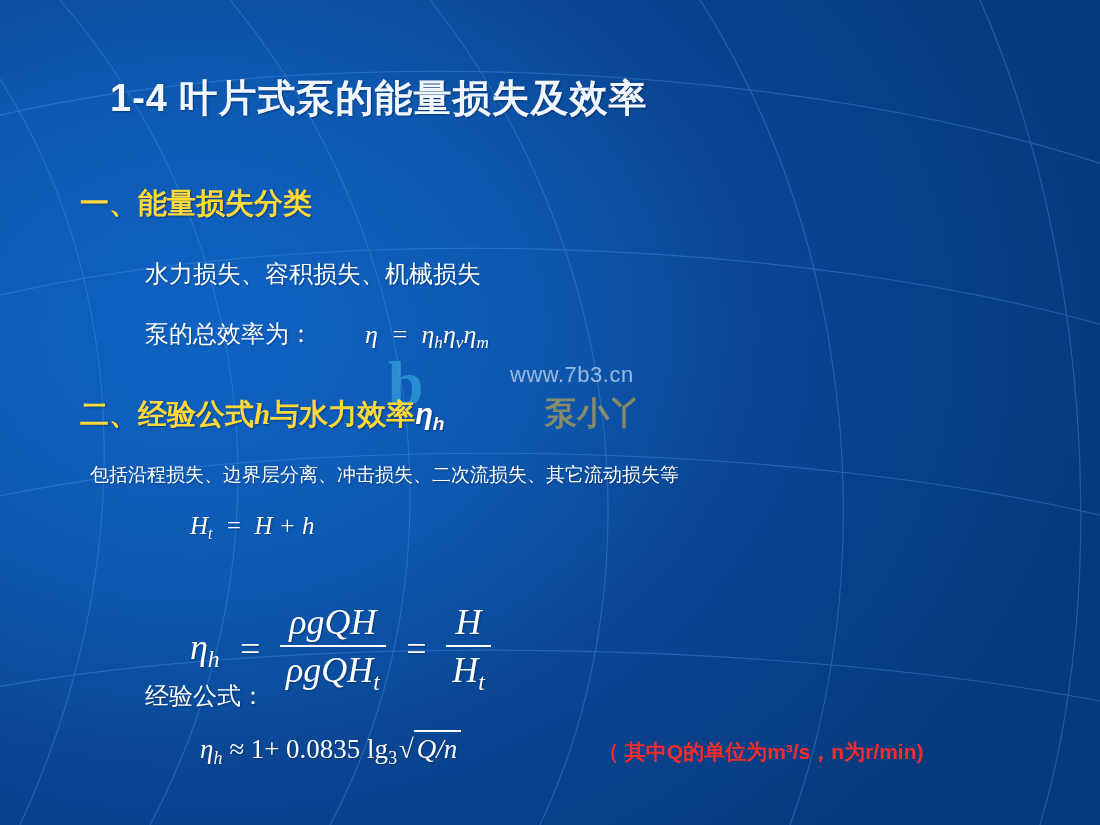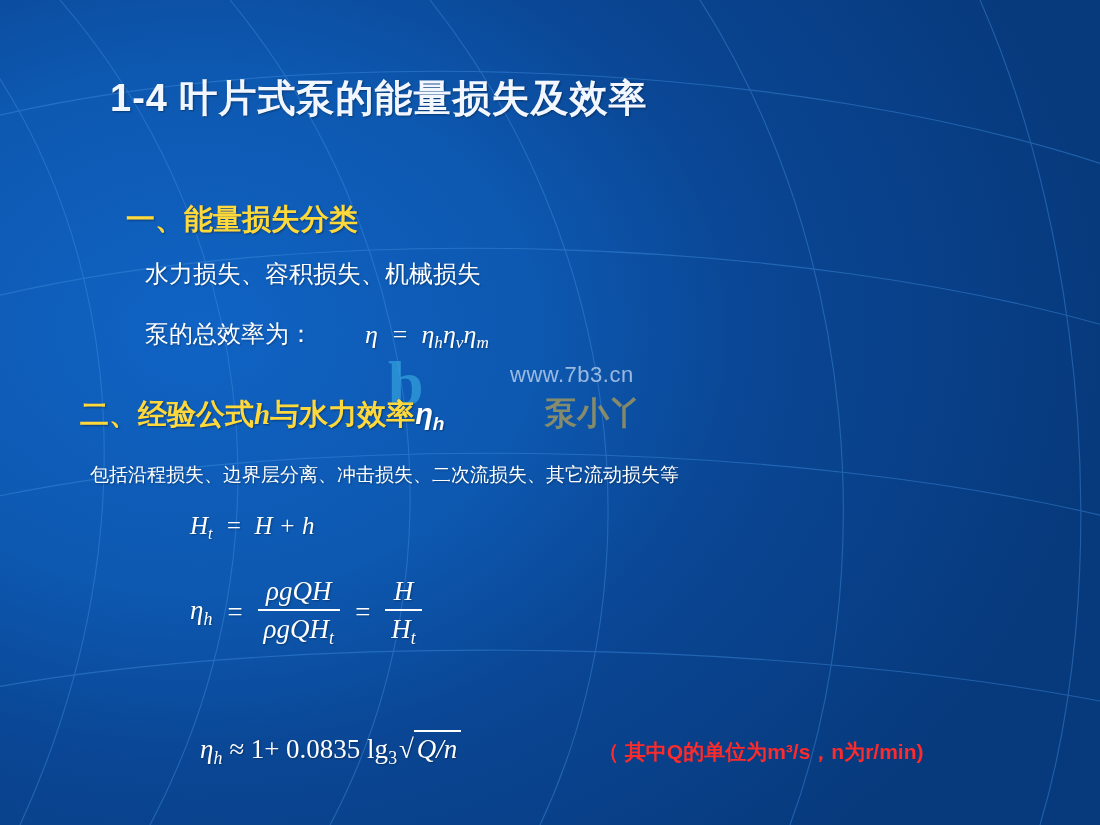--- a/index.html
+++ b/index.html
@@ -153,7 +153,7 @@
 
   <div class="title">1-4 叶片式泵的能量损失及效率</div>
 
-  <div class="h-yellow" style="left:80px; top:200px;margin-left:46px;">一、能量损失分类</div>
+  <div class="h-yellow" style="left:80px; top:184px;">一、能量损失分类</div>
 
   <div class="body-text" style="left:145px; top:258px;">水力损失、容积损失、机械损失</div>
 

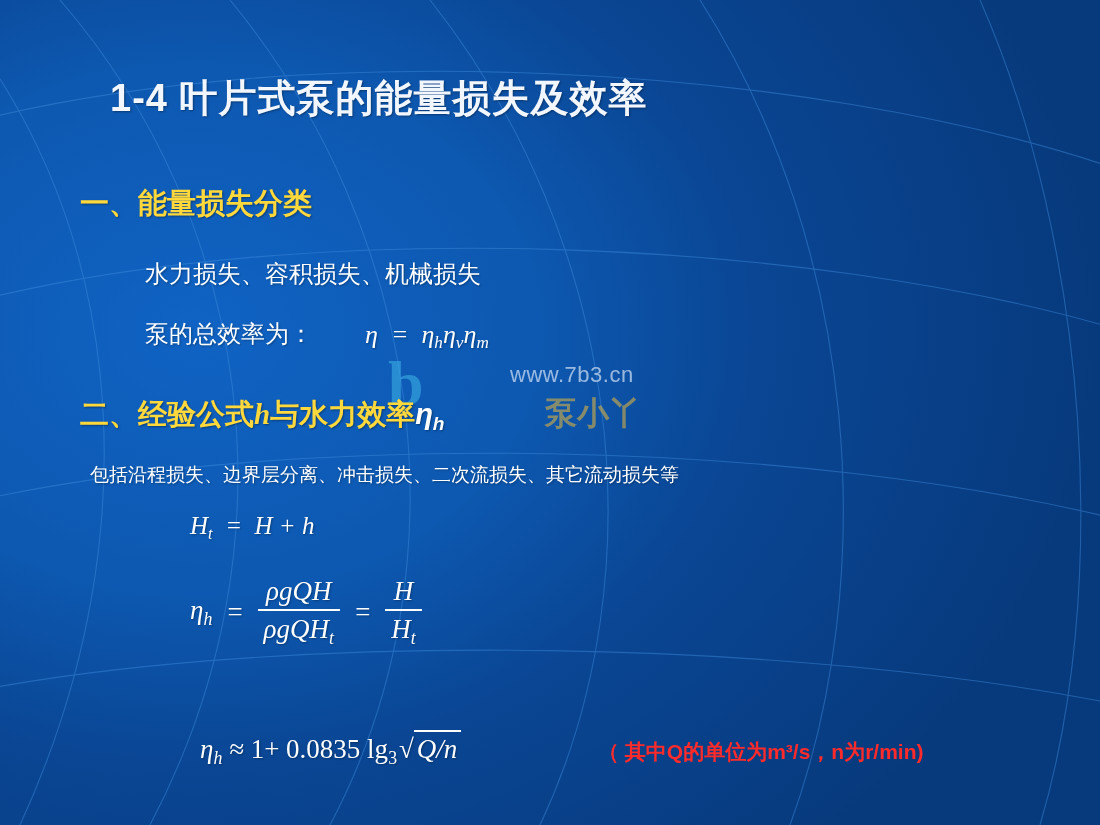--- a/index.html
+++ b/index.html
@@ -180,7 +180,7 @@
     <span>H + h</span>
   </div>
 
-  <div class="math" style="left:190px; top:576px; font-size:27px;font-family:Liberation Serif, serif;">
+  <div class="math" style="left:190px; top:602px; font-size:36px;font-family:Liberation Serif, serif;">
     <span class="eqbox">η<span class="sub">h</span></span>
     <span class="eqbox">&nbsp;=&nbsp;</span>
     <span class="frac">

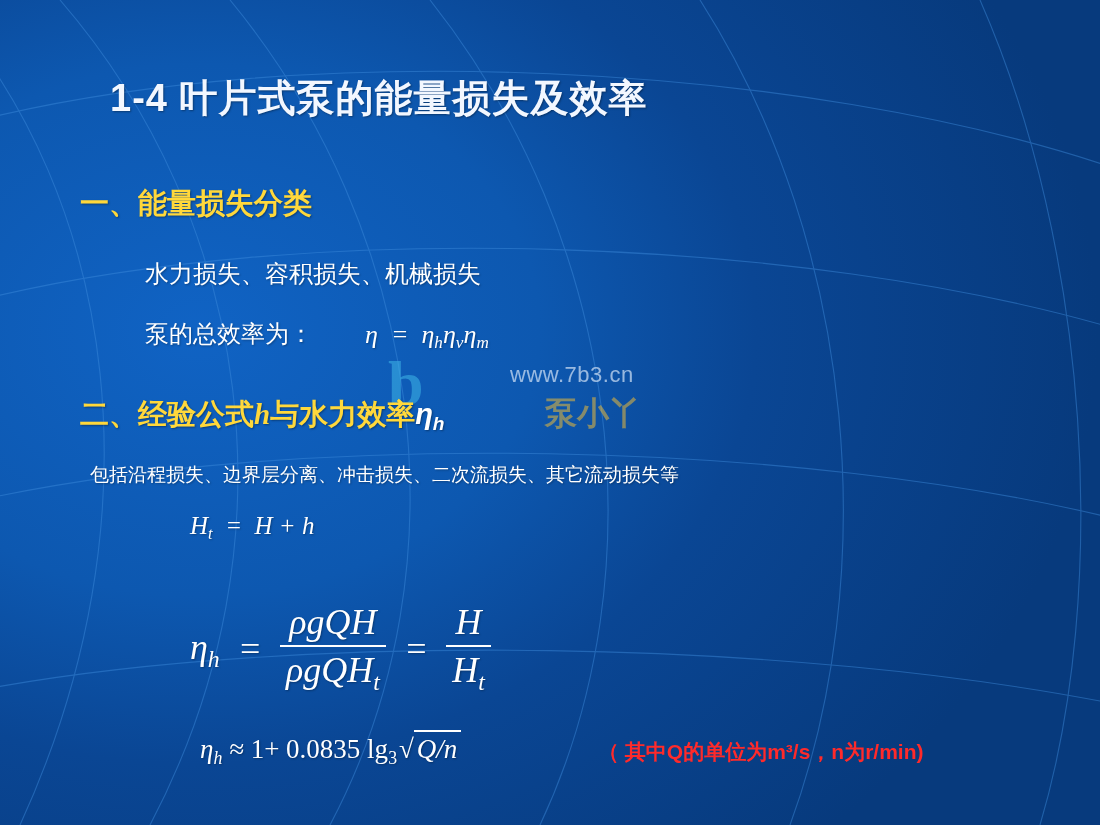--- a/index.html
+++ b/index.html
@@ -194,6 +194,7 @@
     </span>
   </div>
 
+  <div class="body-text" style="left:145px; top:680px;">经验公式：</div>
 
   <div class="math" style="left:200px; top:730px; font-size:27px;">
     <span>η<span class="sub">h</span></span>

